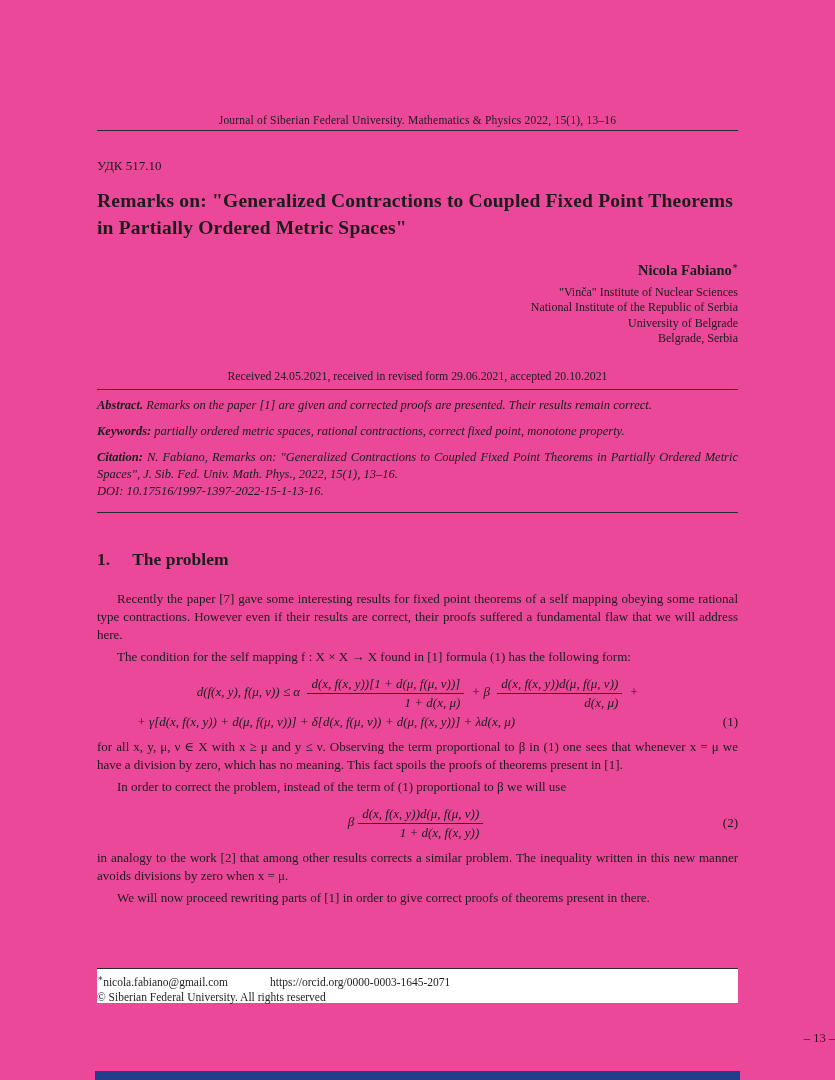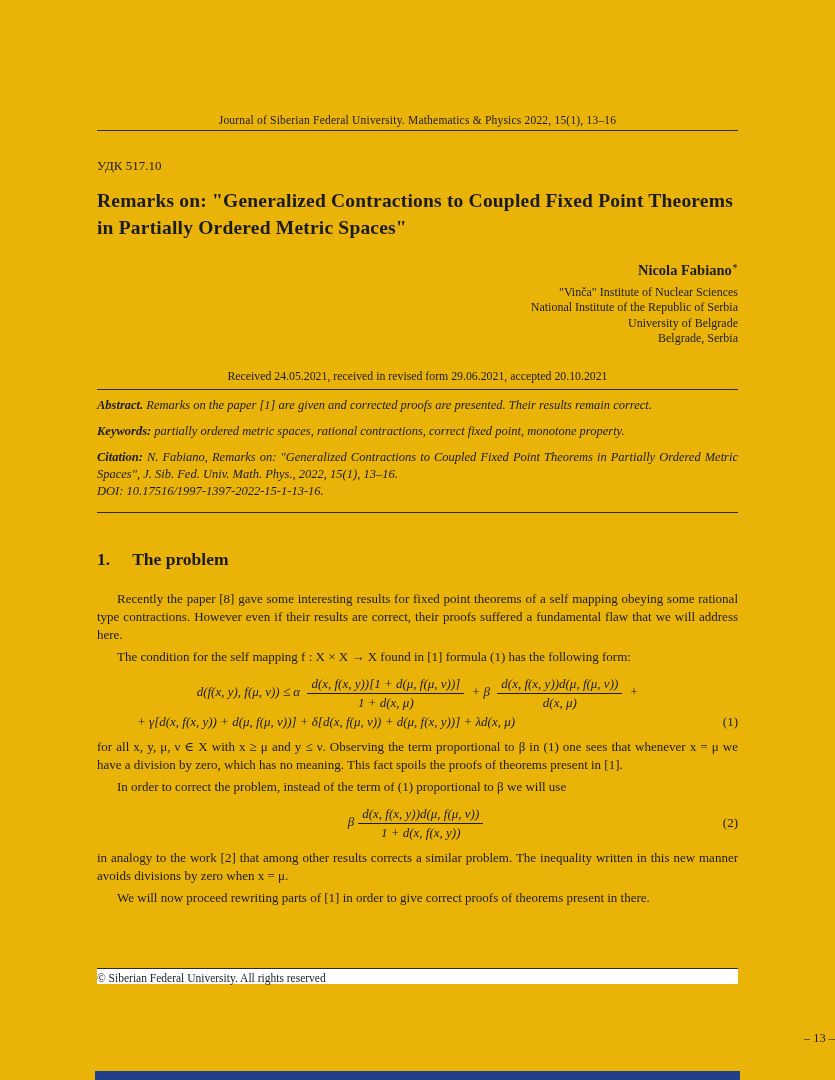--- a/index.html
+++ b/index.html
@@ -5,7 +5,7 @@
   * { margin:0; padding:0; box-sizing:border-box; }
   html,body { background:#ffffff; }
   body { font-family:"Liberation Serif","DejaVu Serif",serif; color:#1c1c1c; }
-  .page { position:relative; width:835px; height:1080px; background:#eab308; overflow:hidden; }
+  .page { position:relative; width:835px; height:1080px; background:#ec4899; overflow:hidden; }
   .content { position:absolute; left:97px; top:0; width:641px; }
 
   .rule { border-bottom:1.3px solid #2b2b2b; height:0; }

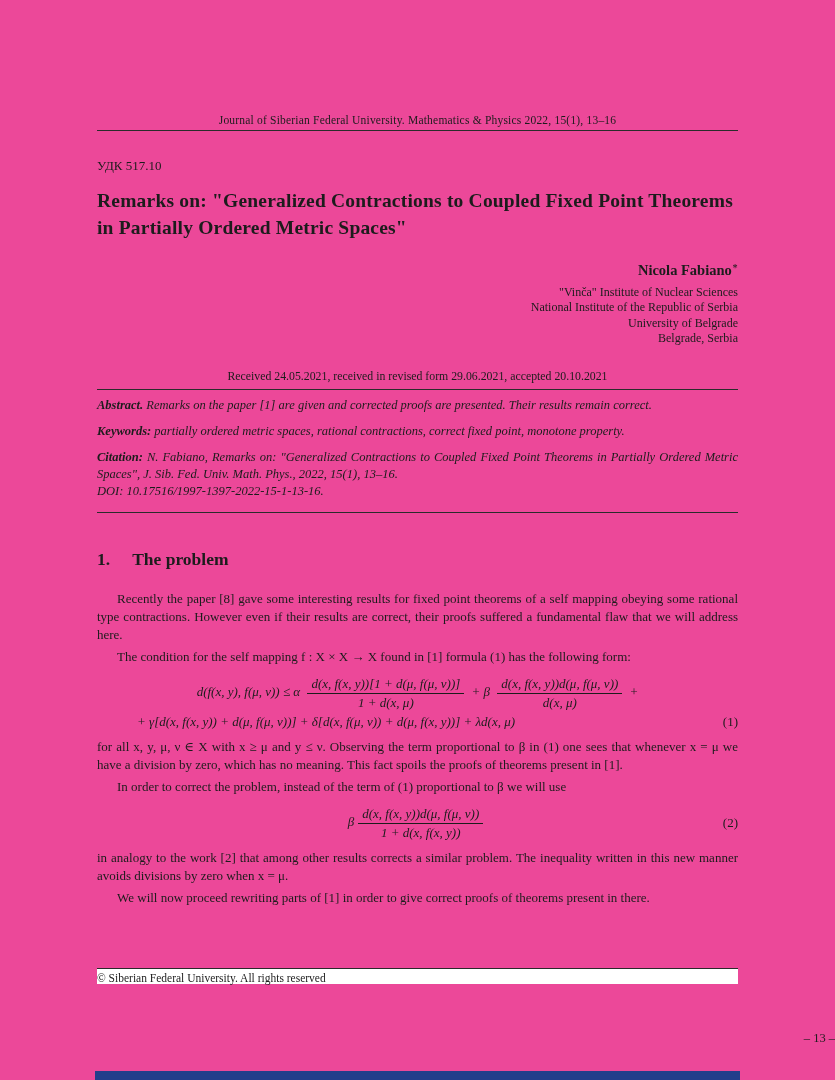--- a/index.html
+++ b/index.html
@@ -97,7 +97,7 @@
 
     <div class="section-heading"><span class="sec-num">1.</span><span>The problem</span></div>
 
-    <div class="para indent p1">Recently the paper [8] gave some interesting results for fixed point theorems of a self mapping obeying some rational type contractions. However even if their results are correct, their proofs suffered a fundamental flaw that we will address here.</div>
+    <div class="para indent p1">Recently the paper [7] gave some interesting results for fixed point theorems of a self mapping obeying some rational type contractions. However even if their results are correct, their proofs suffered a fundamental flaw that we will address here.</div>
     <div class="para indent tight">The condition for the self mapping f : X × X → X found in [1] formula (1) has the following form:</div>
 
     <div class="equation">

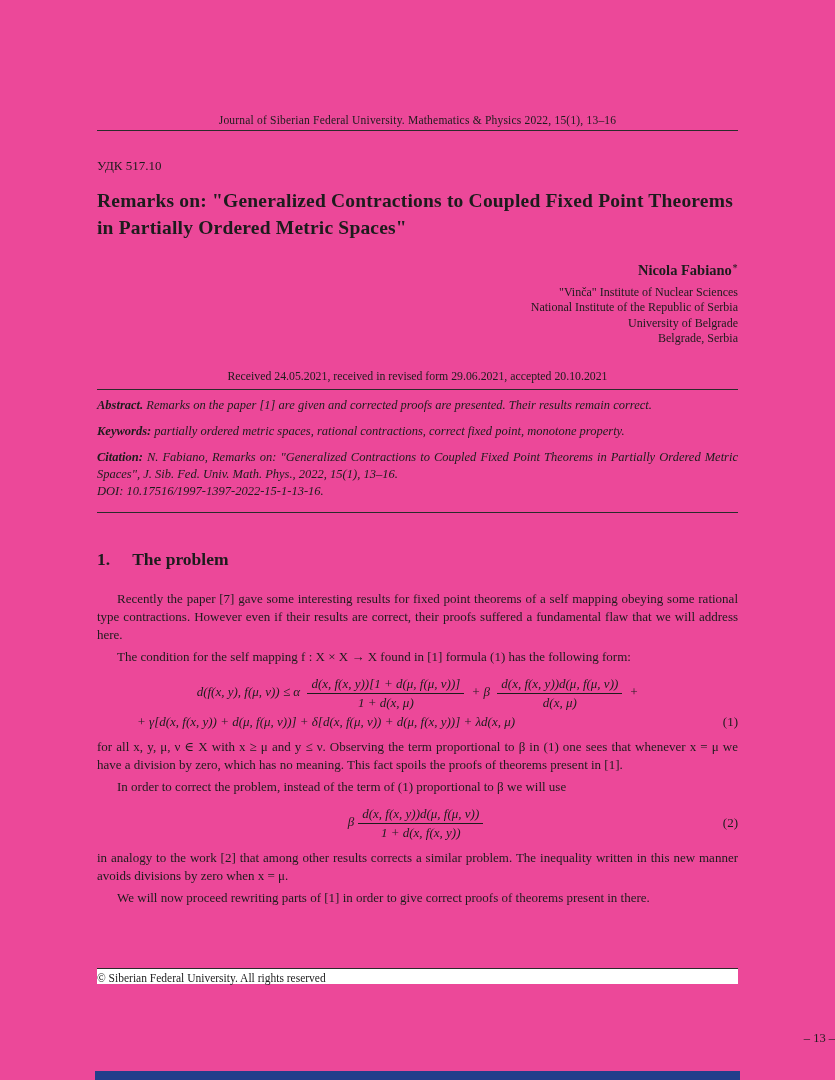--- a/index.html
+++ b/index.html
@@ -46,7 +46,7 @@
   .eq-line2 { position:relative; margin-top:3px; padding-left:40px; }
   .eq-single { position:relative; text-align:center; }
   .eq-num { position:absolute; right:0; top:50%; transform:translateY(-50%); font-style:normal; }
-  .frac { display:inline-block; vertical-align:middle; text-align:center; margin:0 4px; line-height:16px; }
+  .frac { display:inline-block; vertical-align:middle; text-align:right; margin:0 4px; line-height:16px; }
   .frac .num { display:block; padding:0 4px 1px; border-bottom:1px solid #1c1c1c; }
   .frac .den { display:block; padding:1px 4px 0; }
 

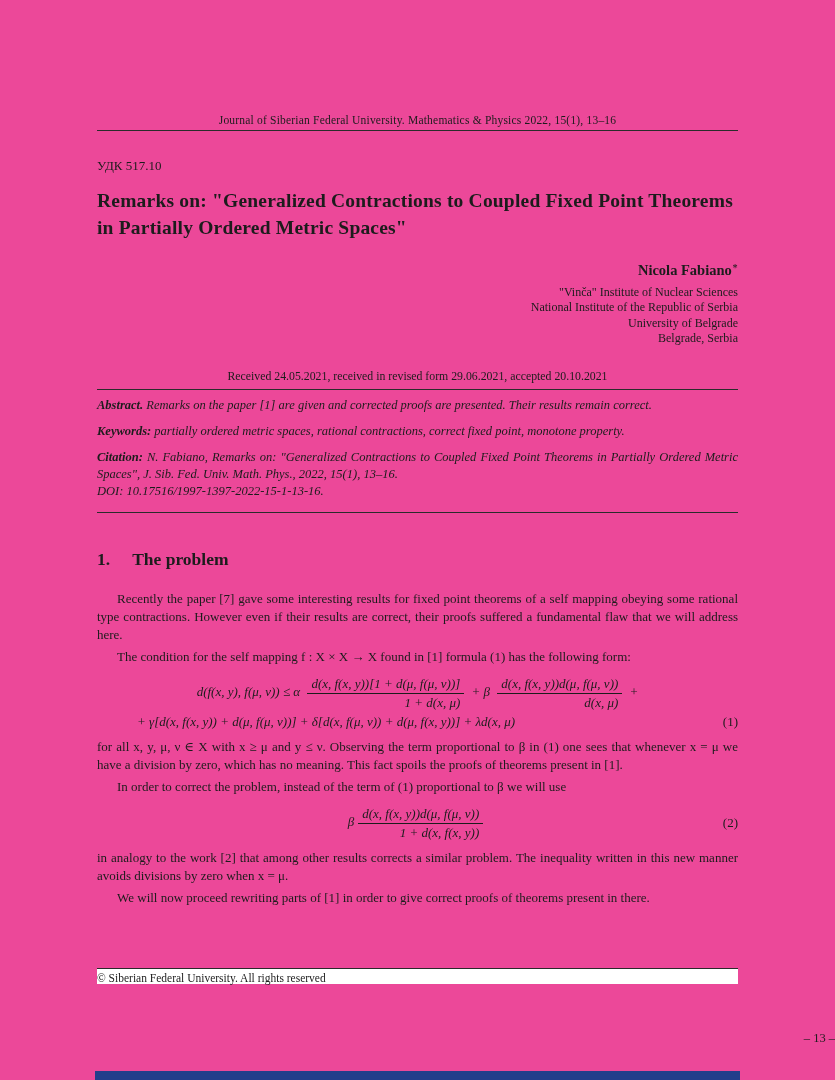--- a/index.html
+++ b/index.html
@@ -131,6 +131,7 @@
 
   <div class="footnote-area">
     <div class="footnote-rule"></div>
+    <div class="footnote-line"><span class="sup">∗</span><span>nicola.fabiano@gmail.com</span><span class="gap"></span><span>https://orcid.org/0000-0003-1645-2071</span></div>
     <div class="copyright-line">© Siberian Federal University. All rights reserved</div>
   </div>
 

